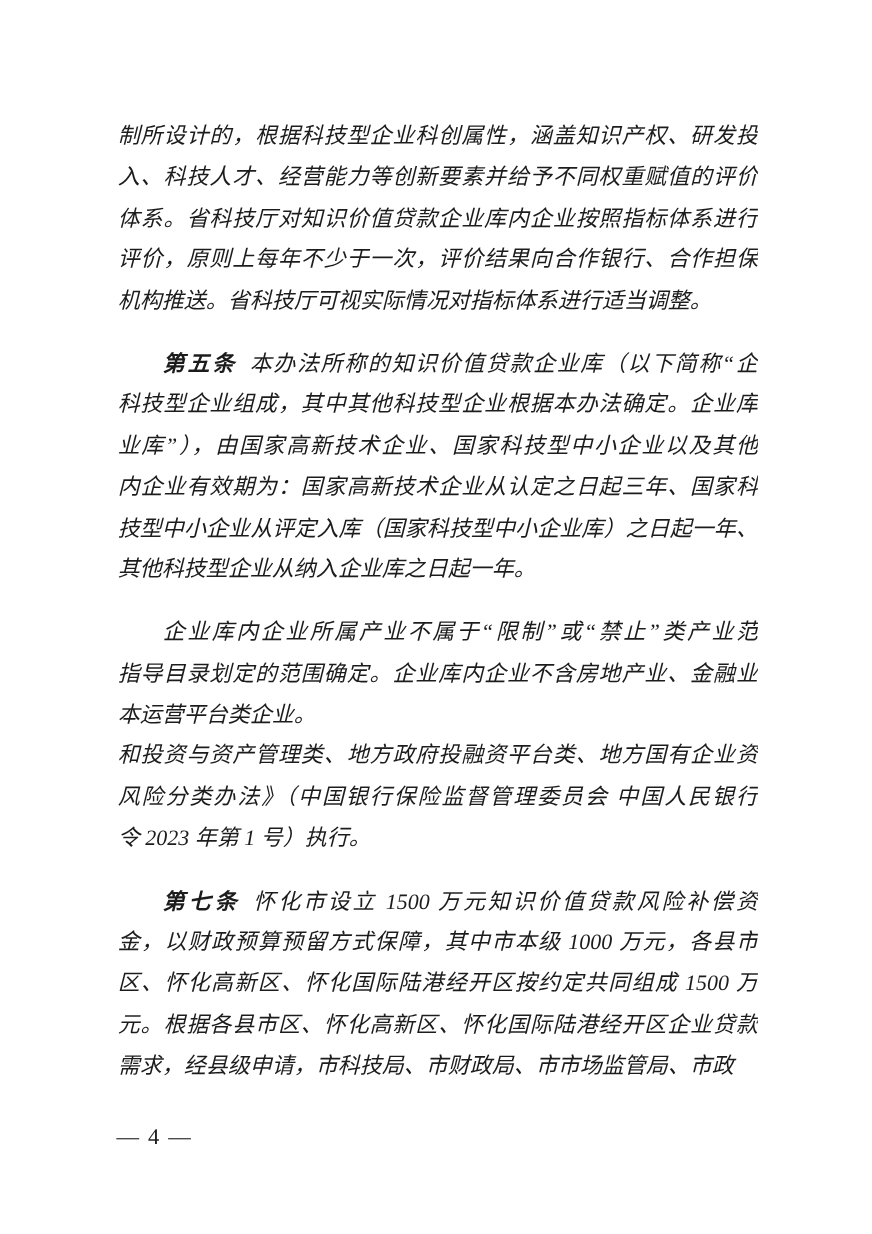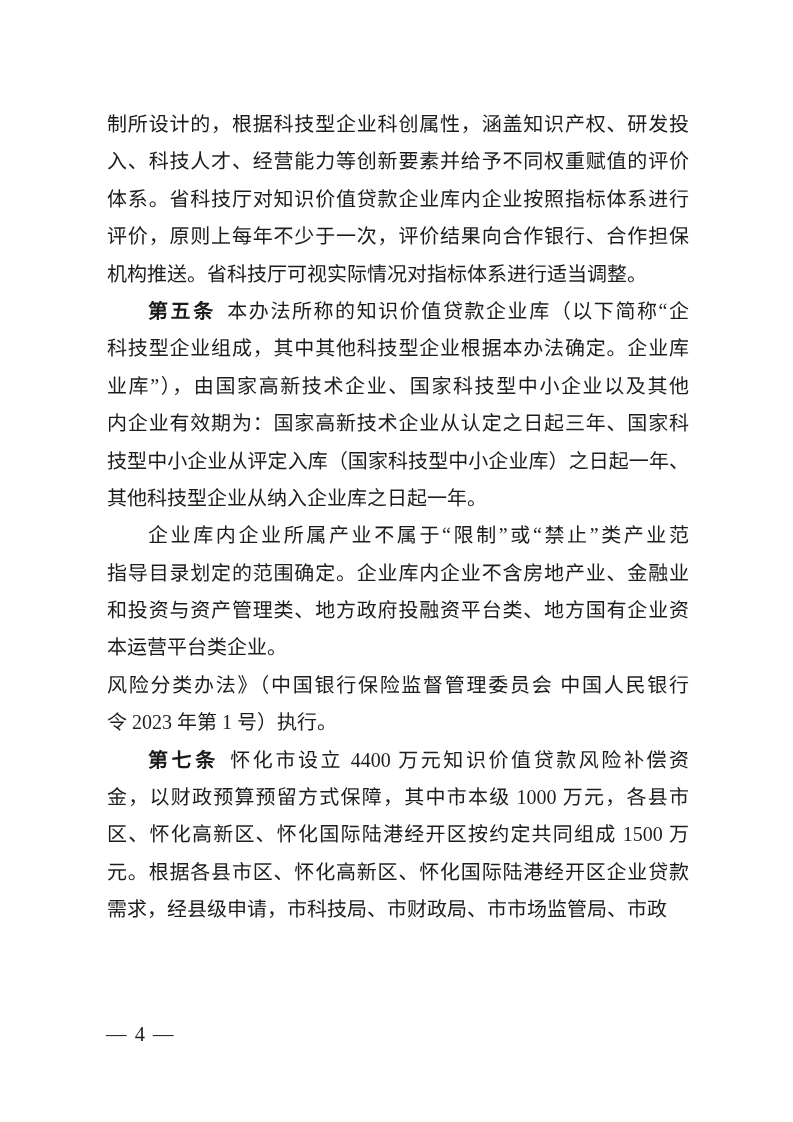--- a/index.html
+++ b/index.html
@@ -36,6 +36,7 @@
     text-align-last: justify;
     overflow: hidden;
     white-space: normal;
+    font-style: italic;
   }
   .line.last {
     text-align-last: left;

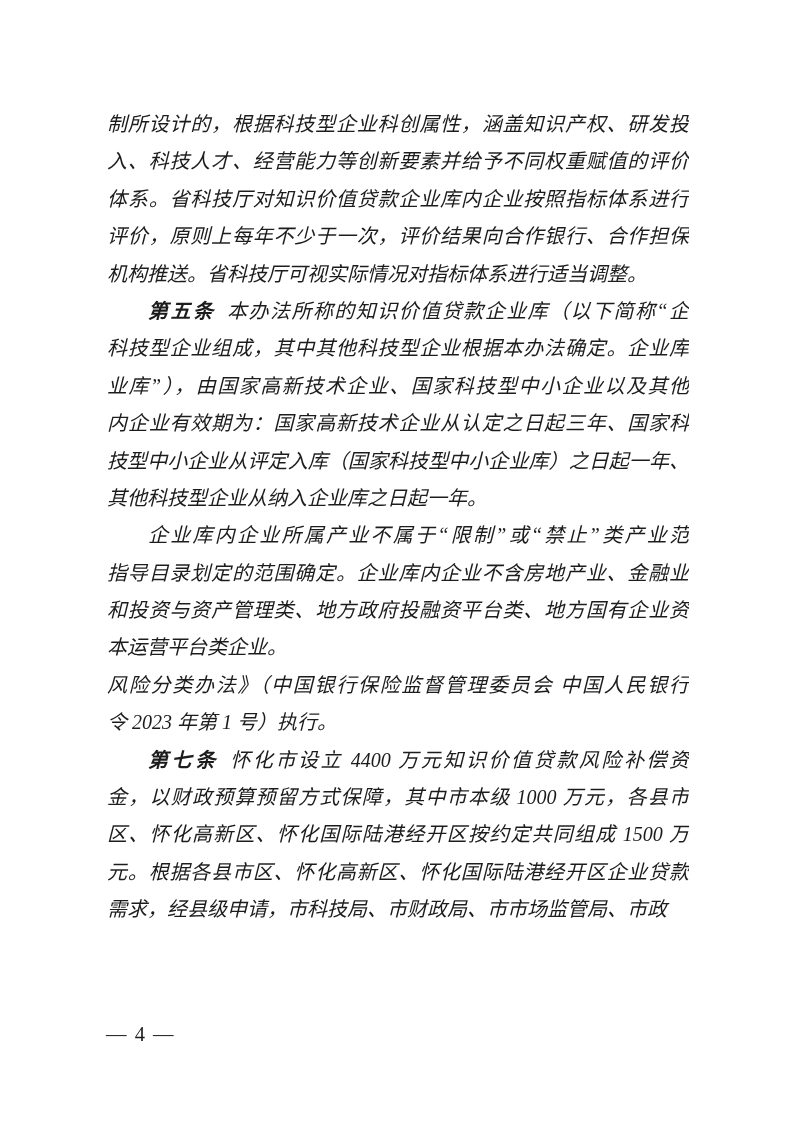--- a/index.html
+++ b/index.html
@@ -43,6 +43,7 @@
   }
   .line.indent-first {
     text-indent: 41px;
+    margin-top: 20px;
   }
   .lead {
     font-weight: bold;

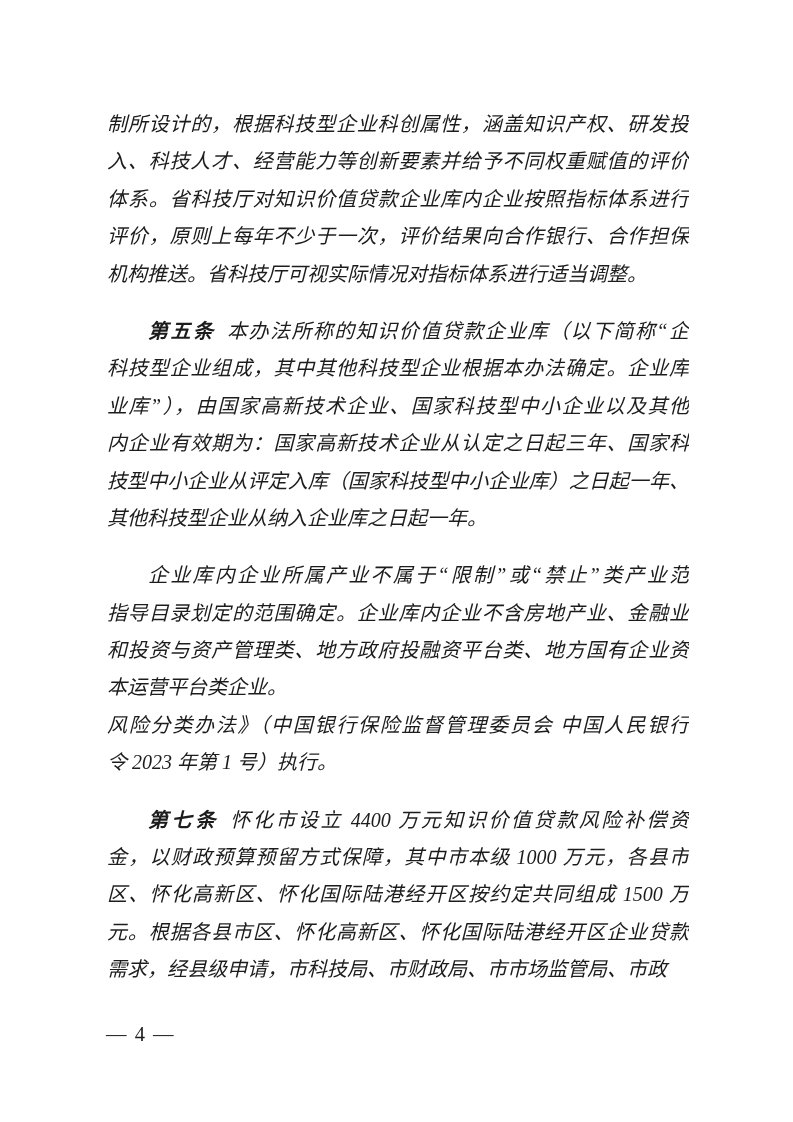--- a/index.html
+++ b/index.html
@@ -85,8 +85,8 @@
       <div class="paragraph">
         <div class="line indent-first"><span>企业库内企业所属产业不属于“限制”或“禁止”类产业范</span></div>
         <div class="line"><span>指导目录划定的范围确定。企业库内企业不含房地产业、金融业</span></div>
+        <div class="line last"><span>本运营平台类企业。</span></div>
         <div class="line"><span>和投资与资产管理类、地方政府投融资平台类、地方国有企业资</span></div>
-        <div class="line last"><span>本运营平台类企业。</span></div>
       </div>
       <div class="paragraph">
         <div class="line"><span>风险分类办法》（中国银行保险监督管理委员会 中国人民银行</span></div>

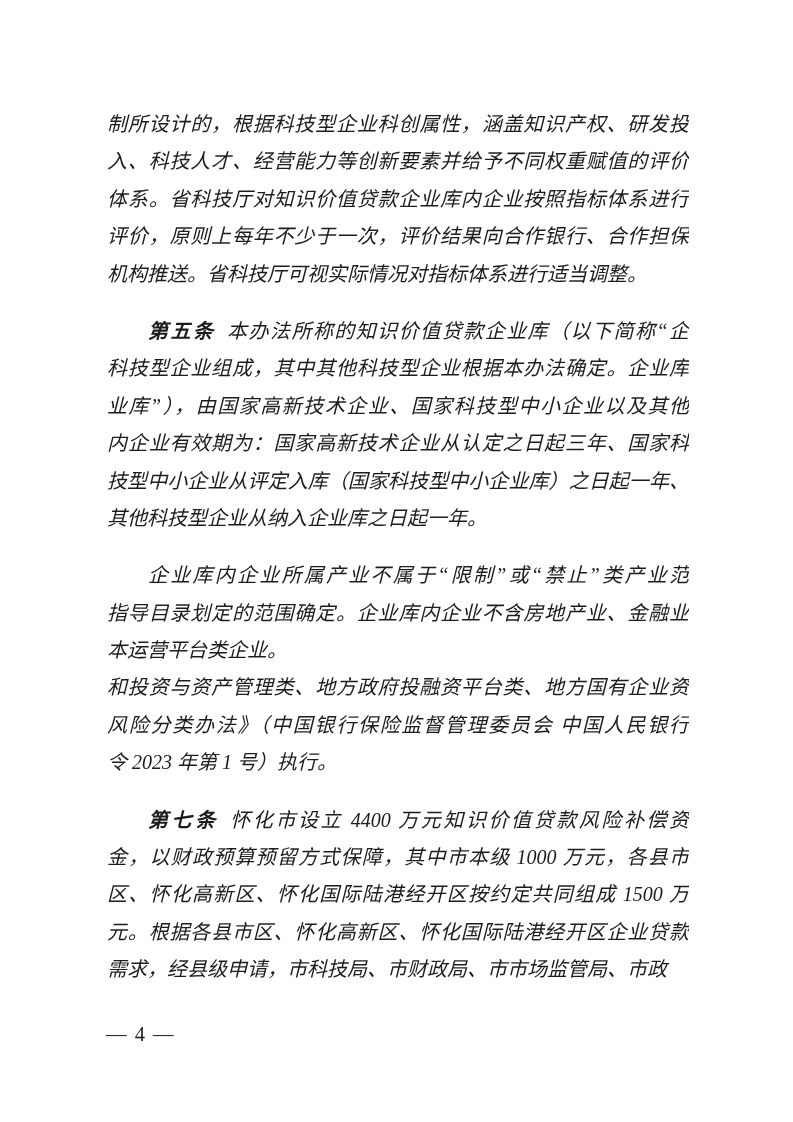--- a/index.html
+++ b/index.html
@@ -93,7 +93,7 @@
         <div class="line last"><span>令 2023 年第 1 号）执行。</span></div>
       </div>
       <div class="paragraph">
-        <div class="line indent-first"><span class="lead">第七条</span><span>怀化市设立 4400 万元知识价值贷款风险补偿资</span></div>
+        <div class="line indent-first"><span class="lead">第七条</span><span>怀化市设立 1500 万元知识价值贷款风险补偿资</span></div>
         <div class="line"><span>金，以财政预算预留方式保障，其中市本级 1000 万元，各县市</span></div>
         <div class="line"><span>区、怀化高新区、怀化国际陆港经开区按约定共同组成 1500 万</span></div>
         <div class="line"><span>元。根据各县市区、怀化高新区、怀化国际陆港经开区企业贷款</span></div>

